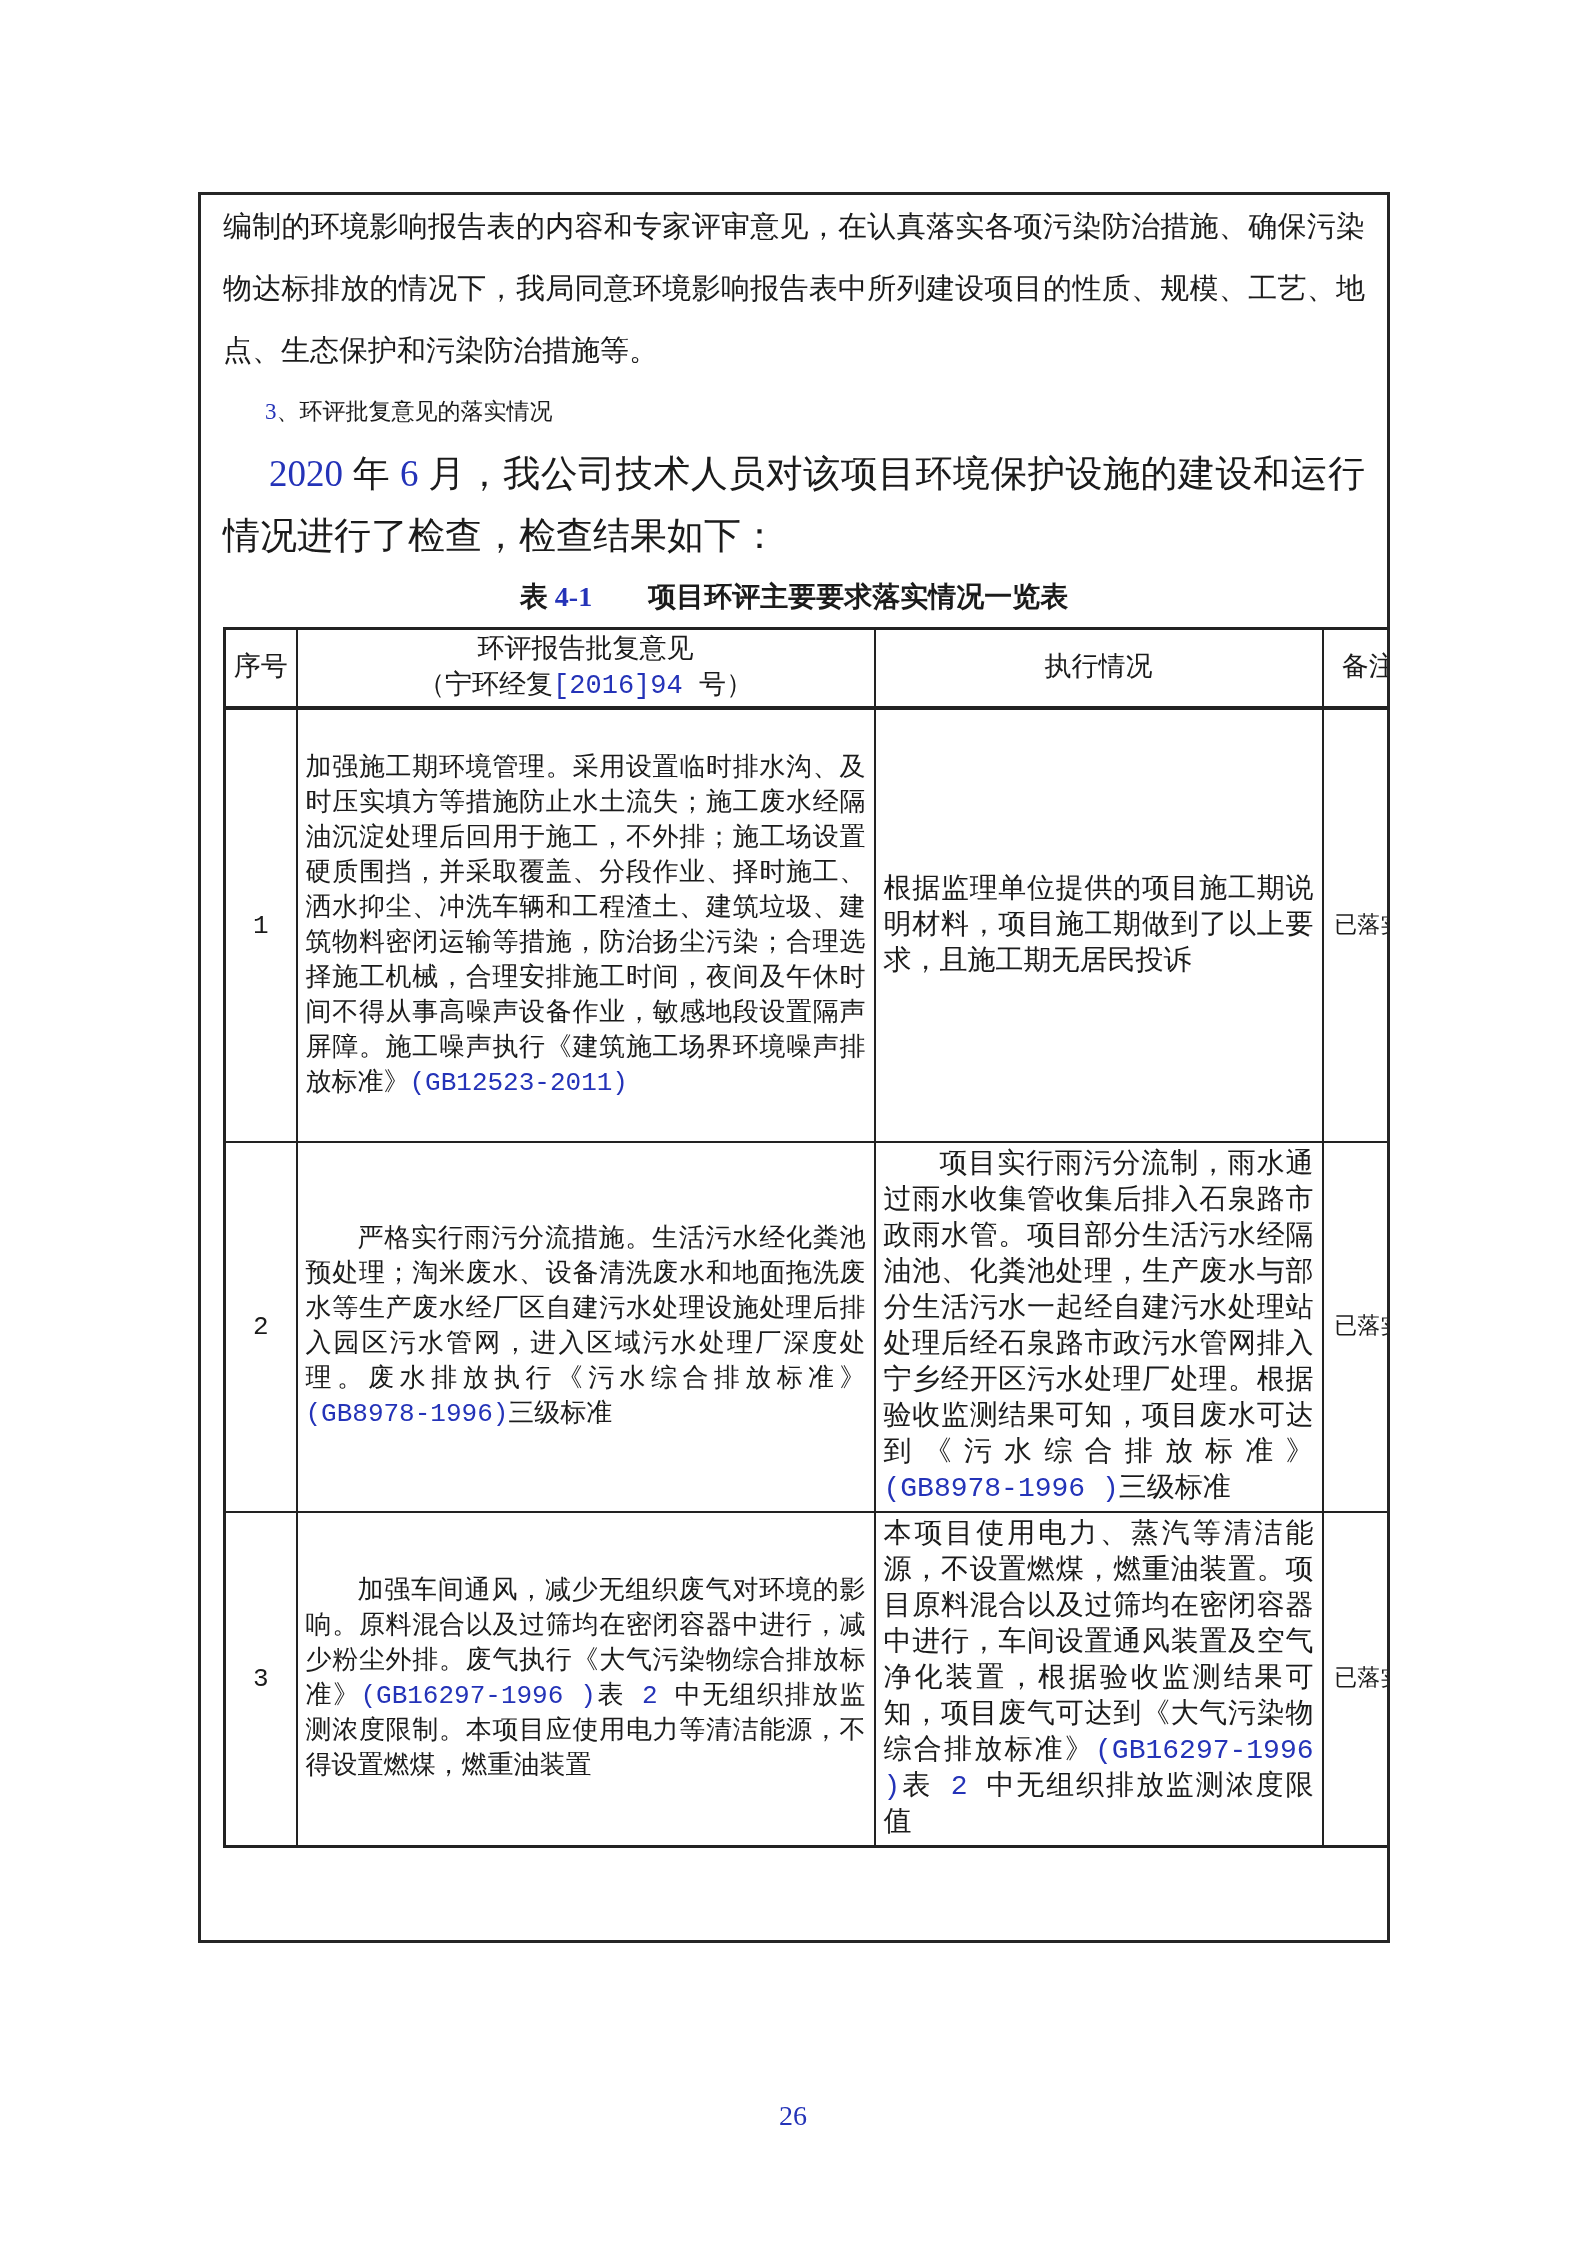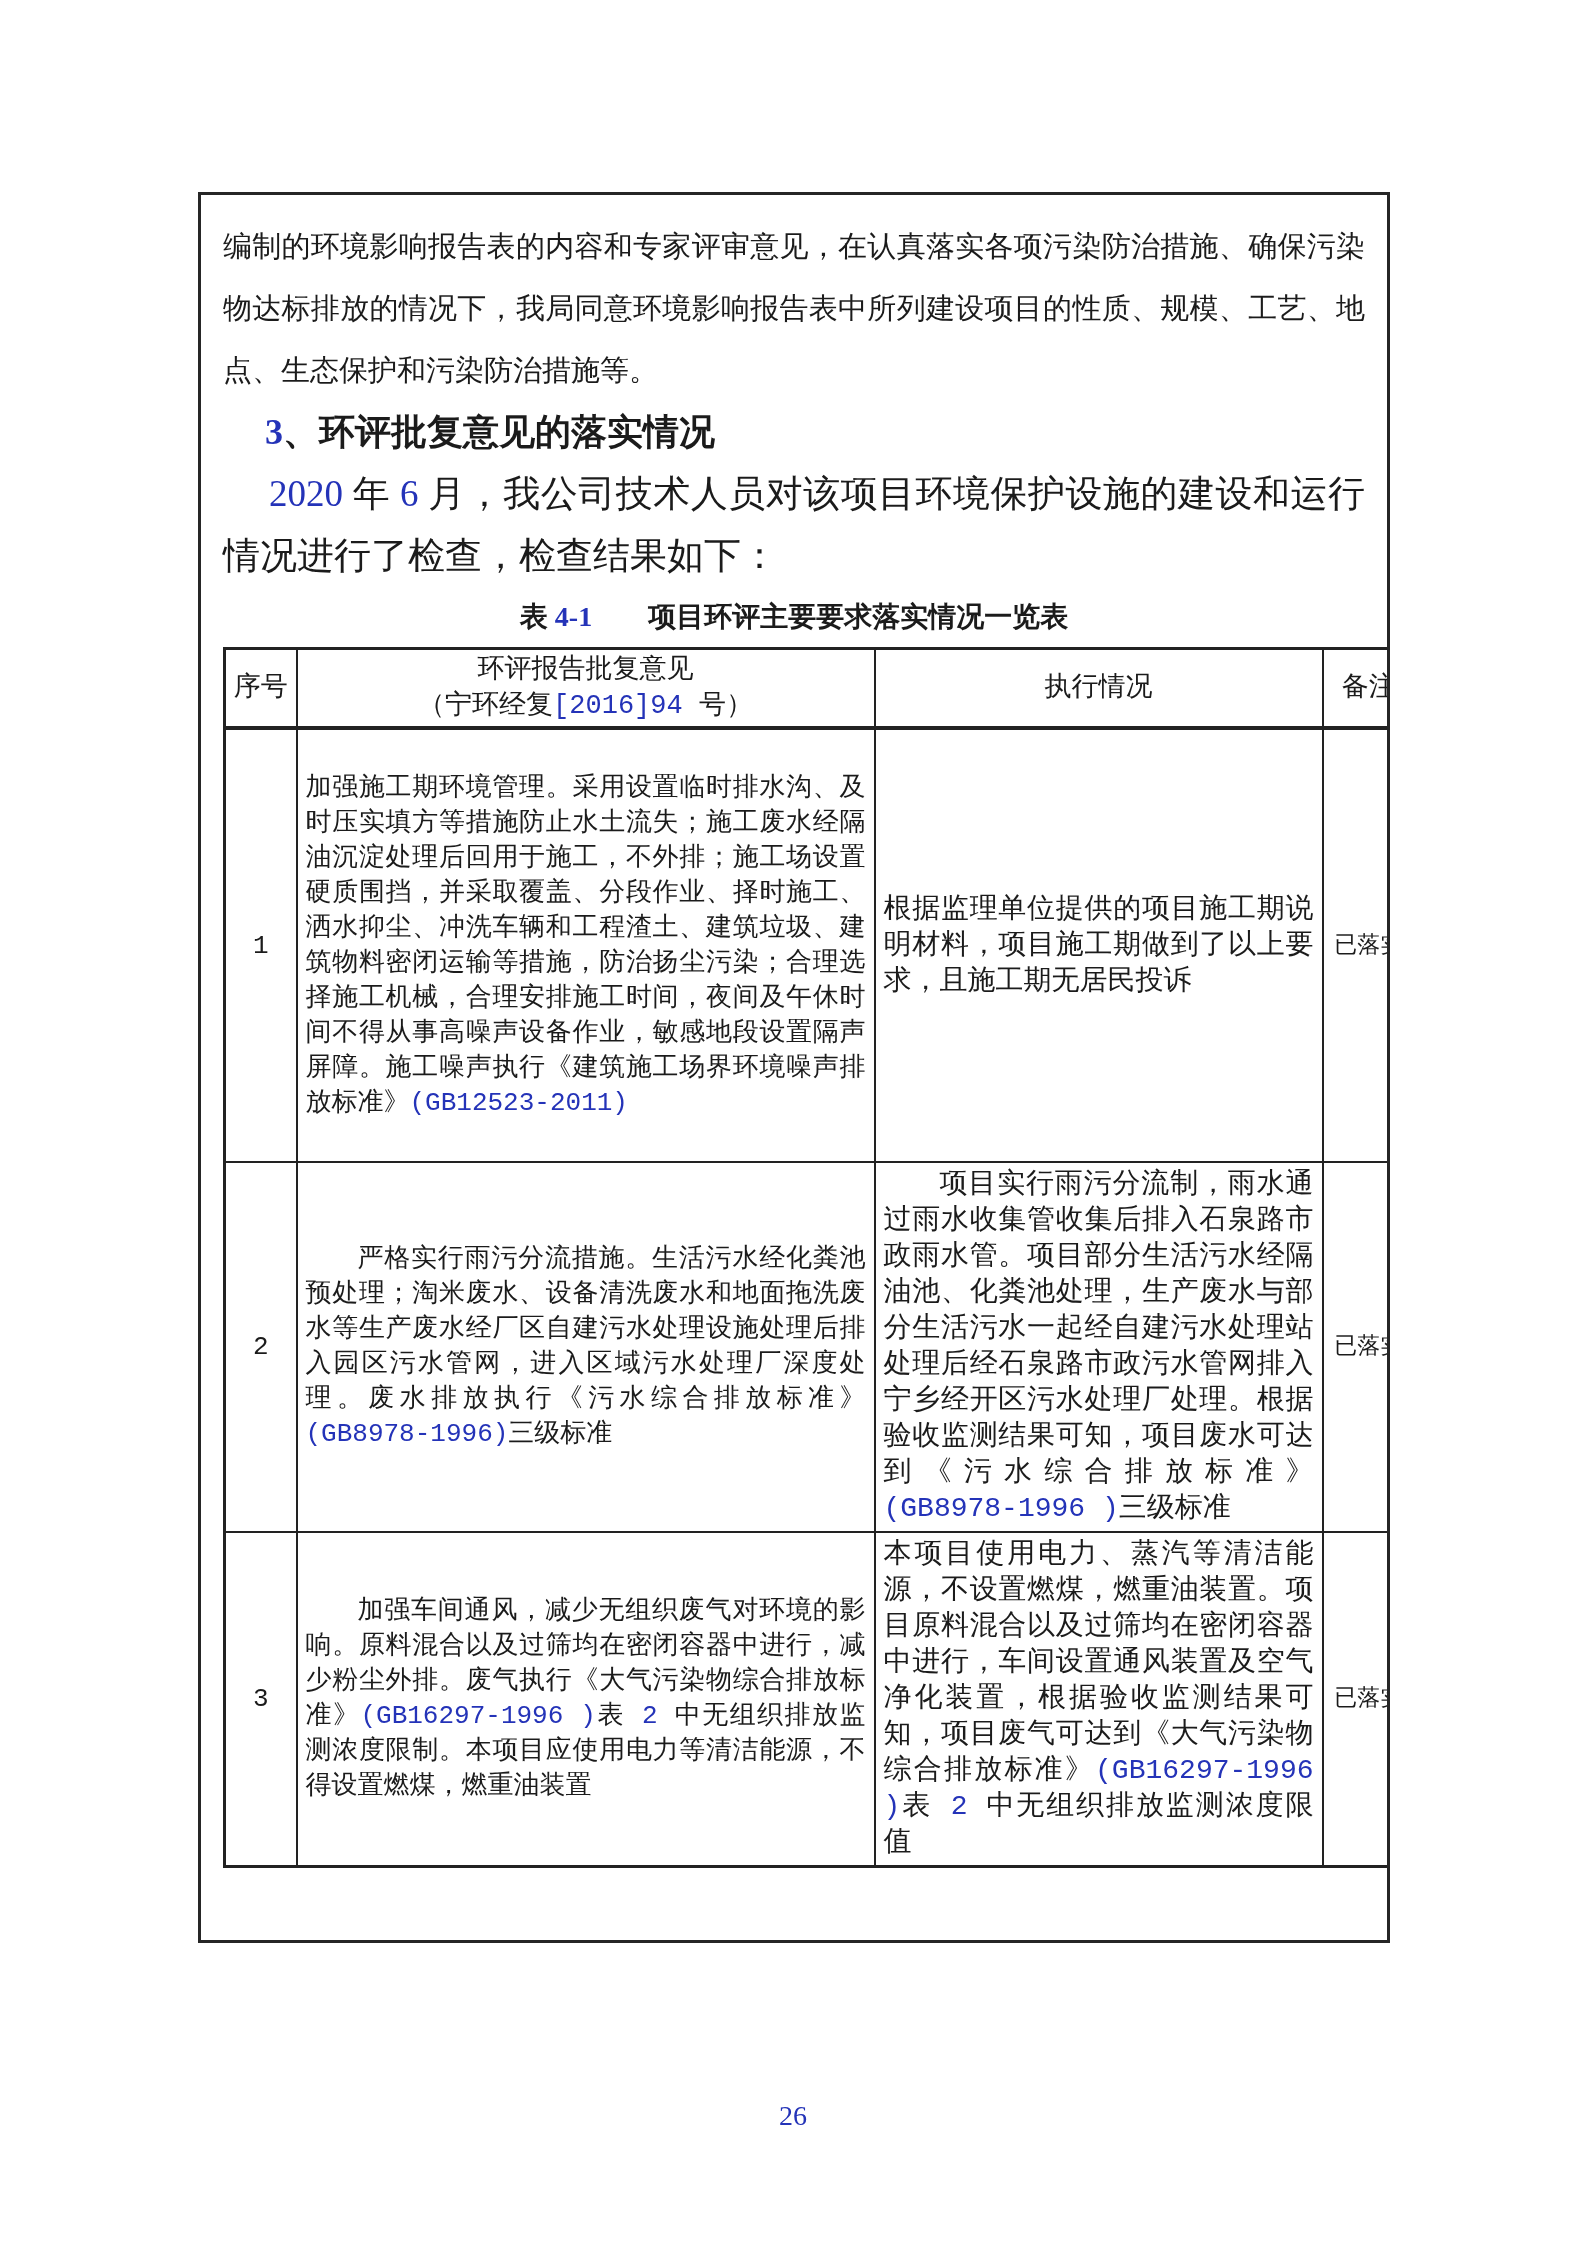--- a/index.html
+++ b/index.html
@@ -22,7 +22,7 @@
     height: 1751px;
     border: 3px solid #262626;
     box-sizing: border-box;
-    padding: 20px 22px 0 22px;
+    padding: 0 22px 0 22px;
     overflow: hidden;
   }
   .para {

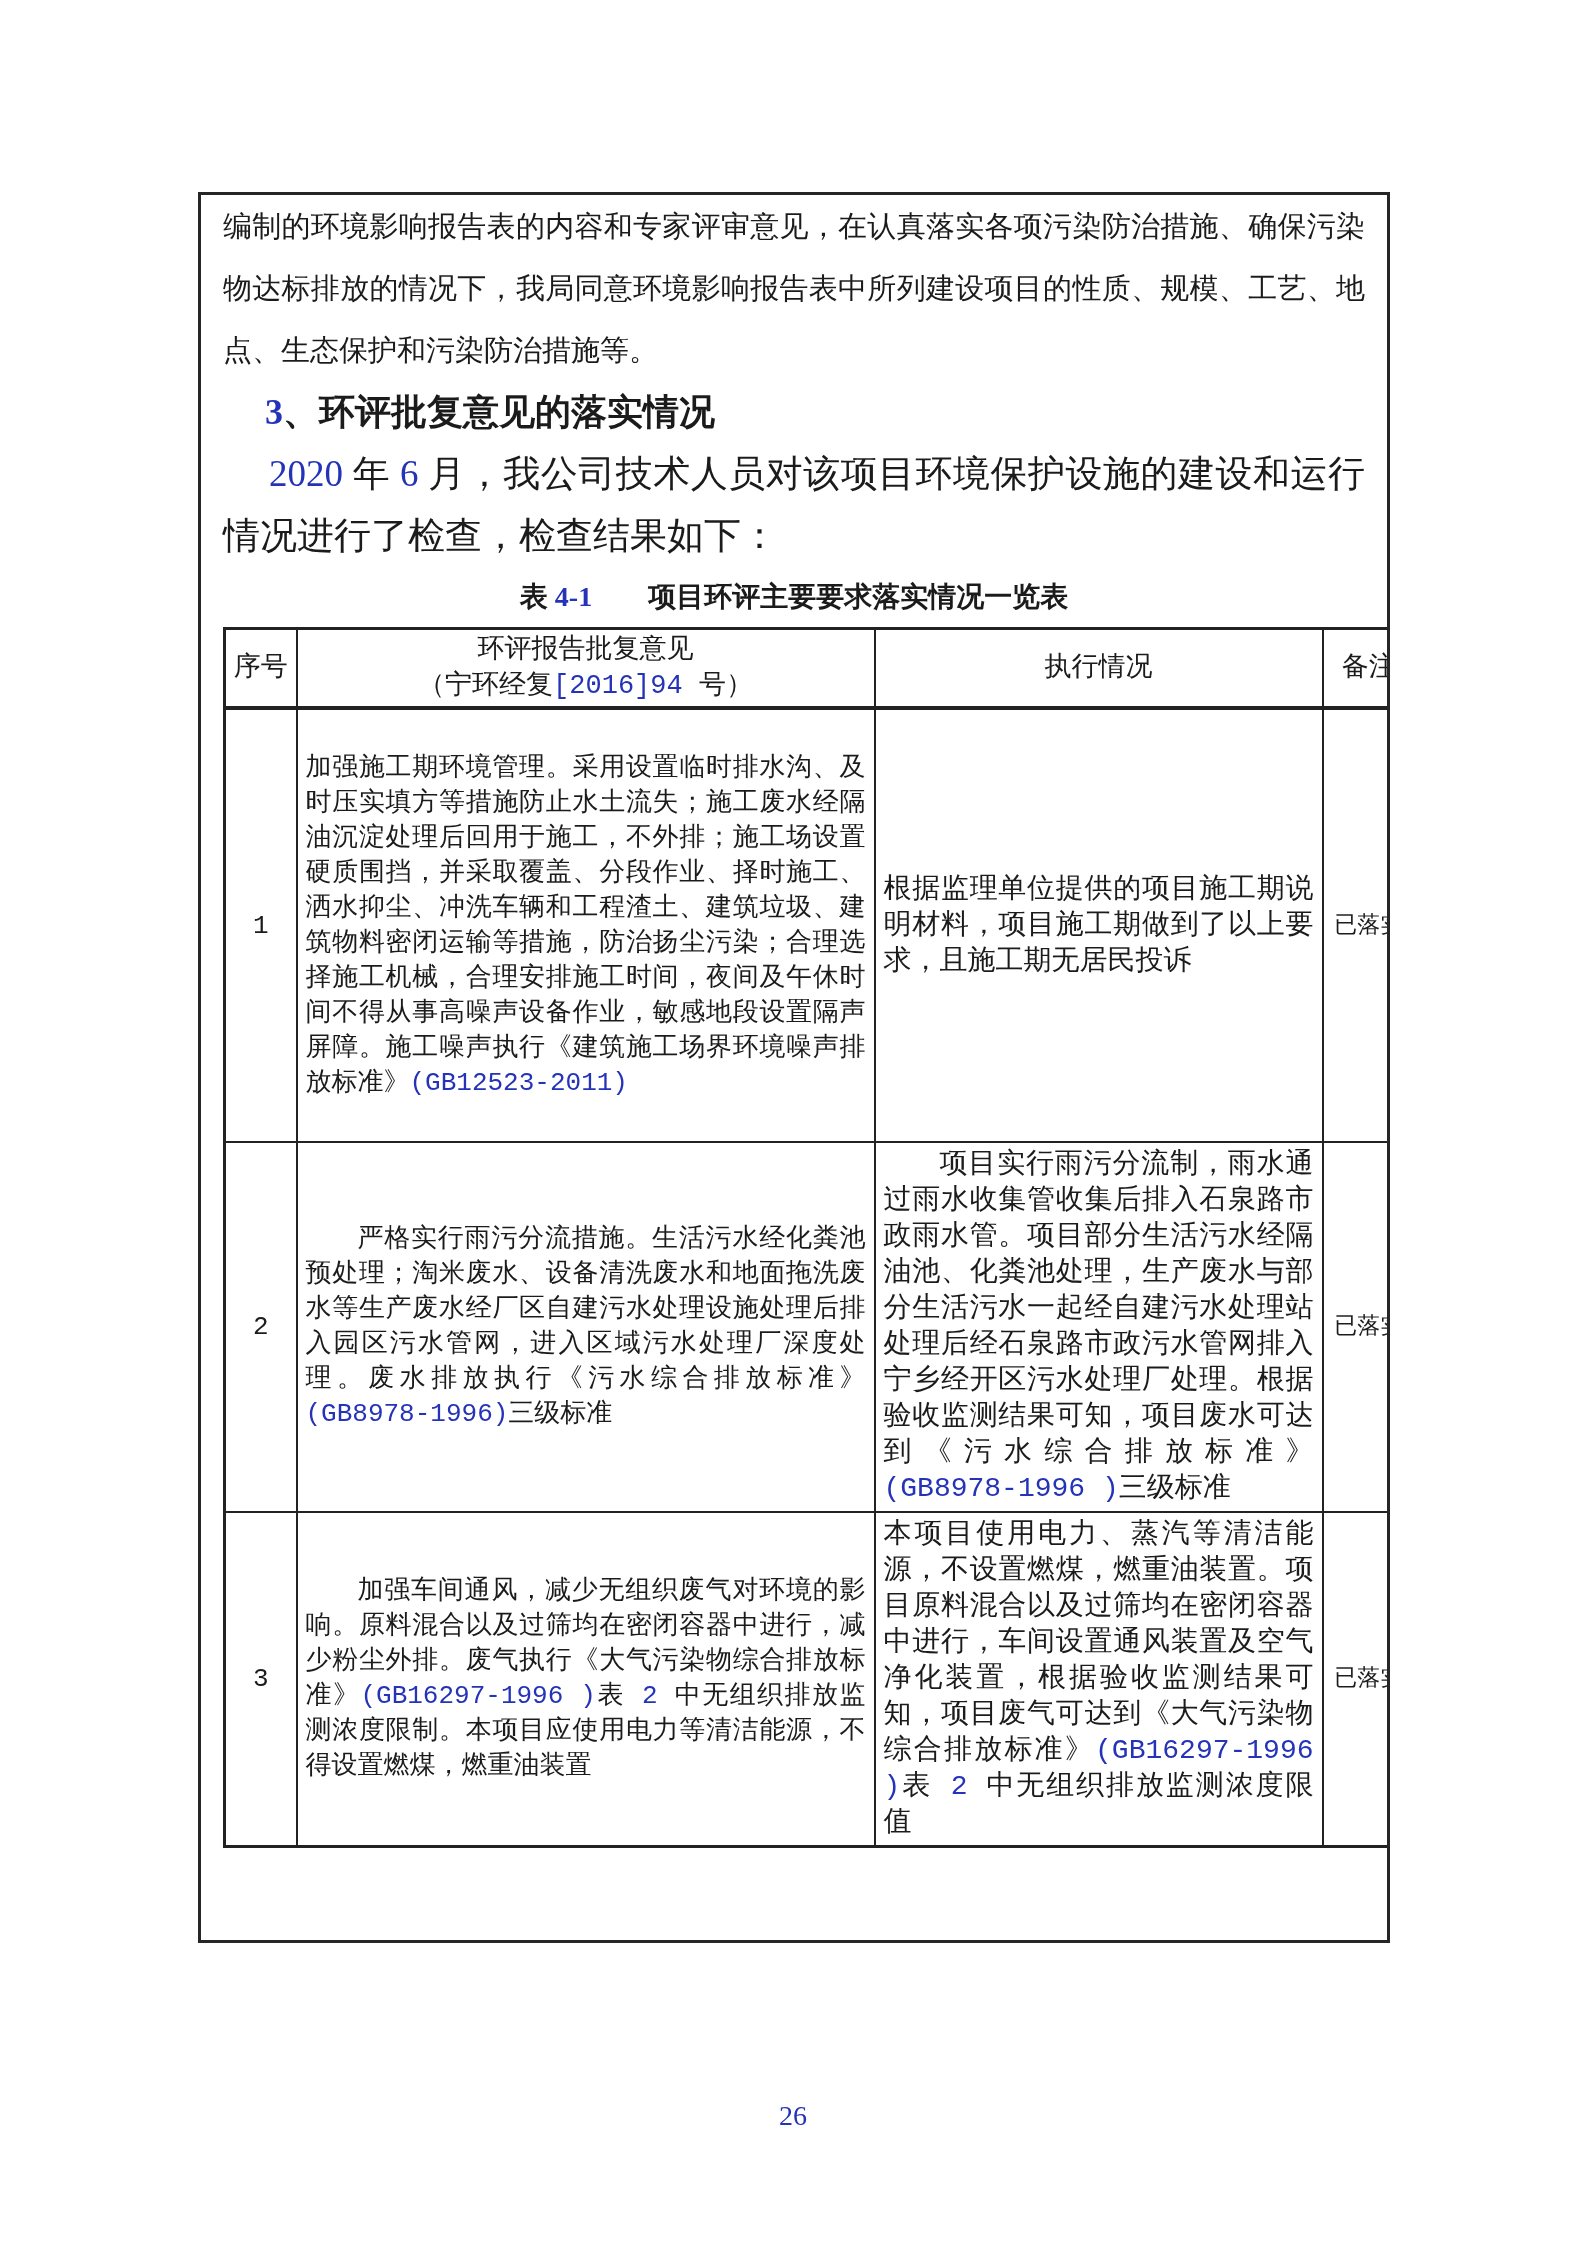--- a/index.html
+++ b/index.html
@@ -34,9 +34,9 @@
   }
   .section-heading {
     margin: 0;
-    font-size: 36px;
+    font-size: 23px;
     line-height: 62px;
-    font-weight: bold;
+    font-weight: normal;
     padding-left: 42px;
   }
   .para-indent {

